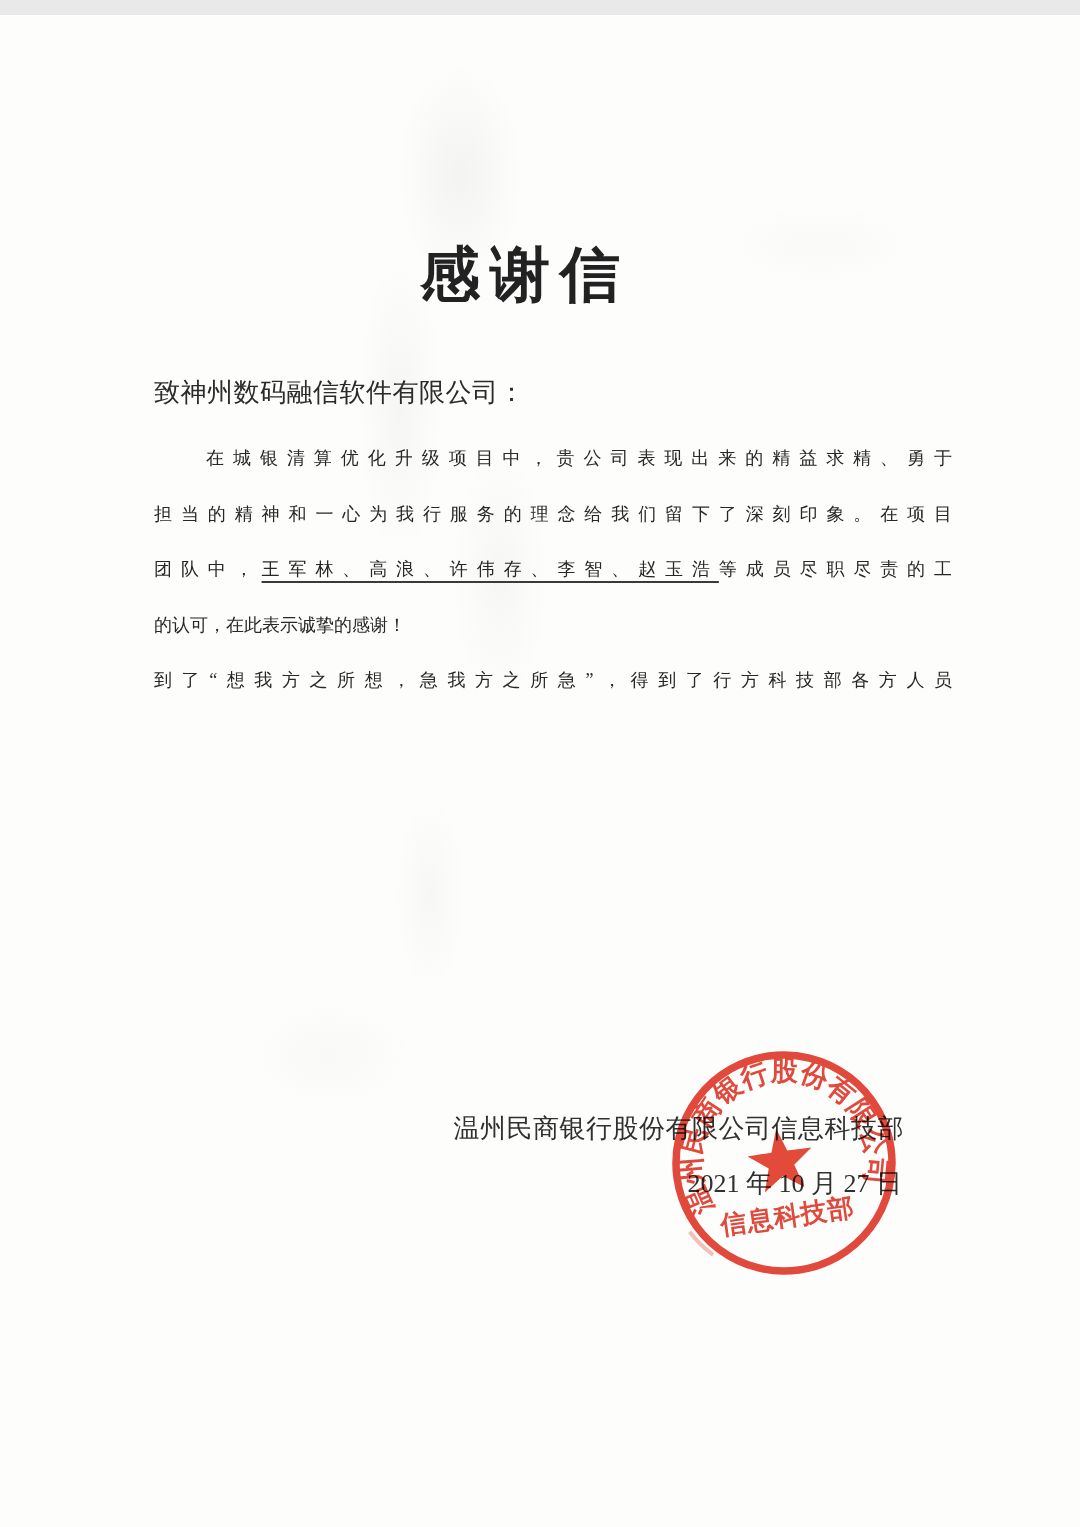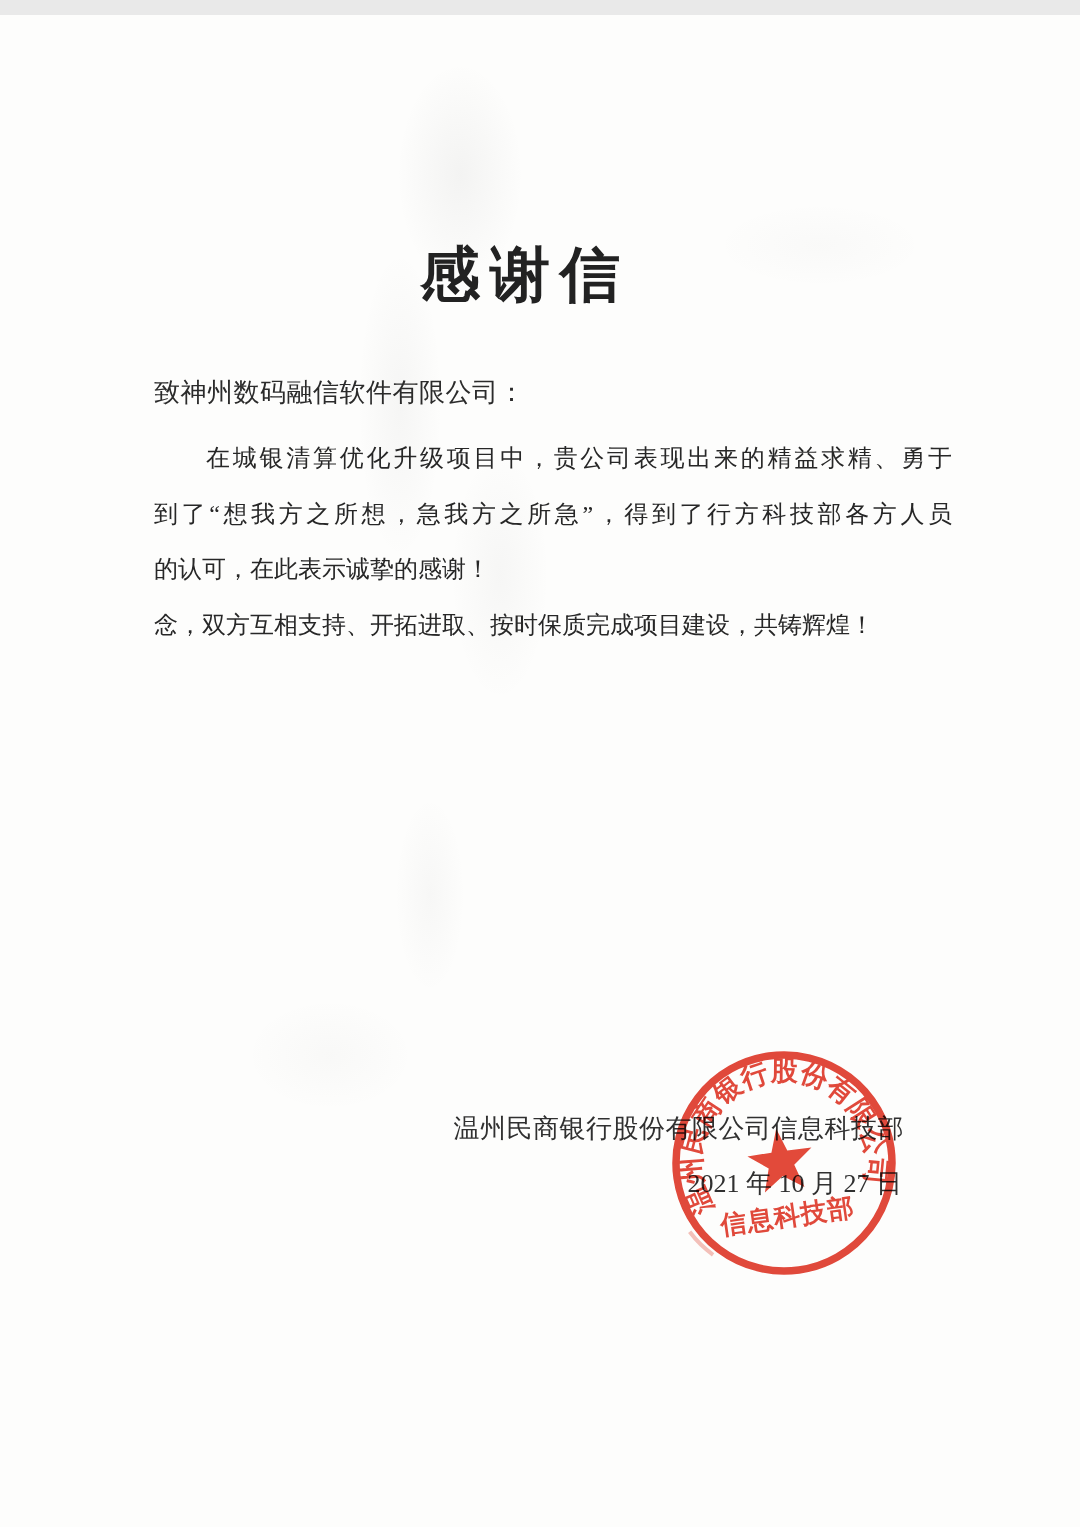--- a/index.html
+++ b/index.html
@@ -38,7 +38,7 @@
   }
   .line{
     height:55.5px;line-height:34px;
-    font-size:24px;
+    font-size:18px;
     text-align:justify;
     color:#272727;
   }

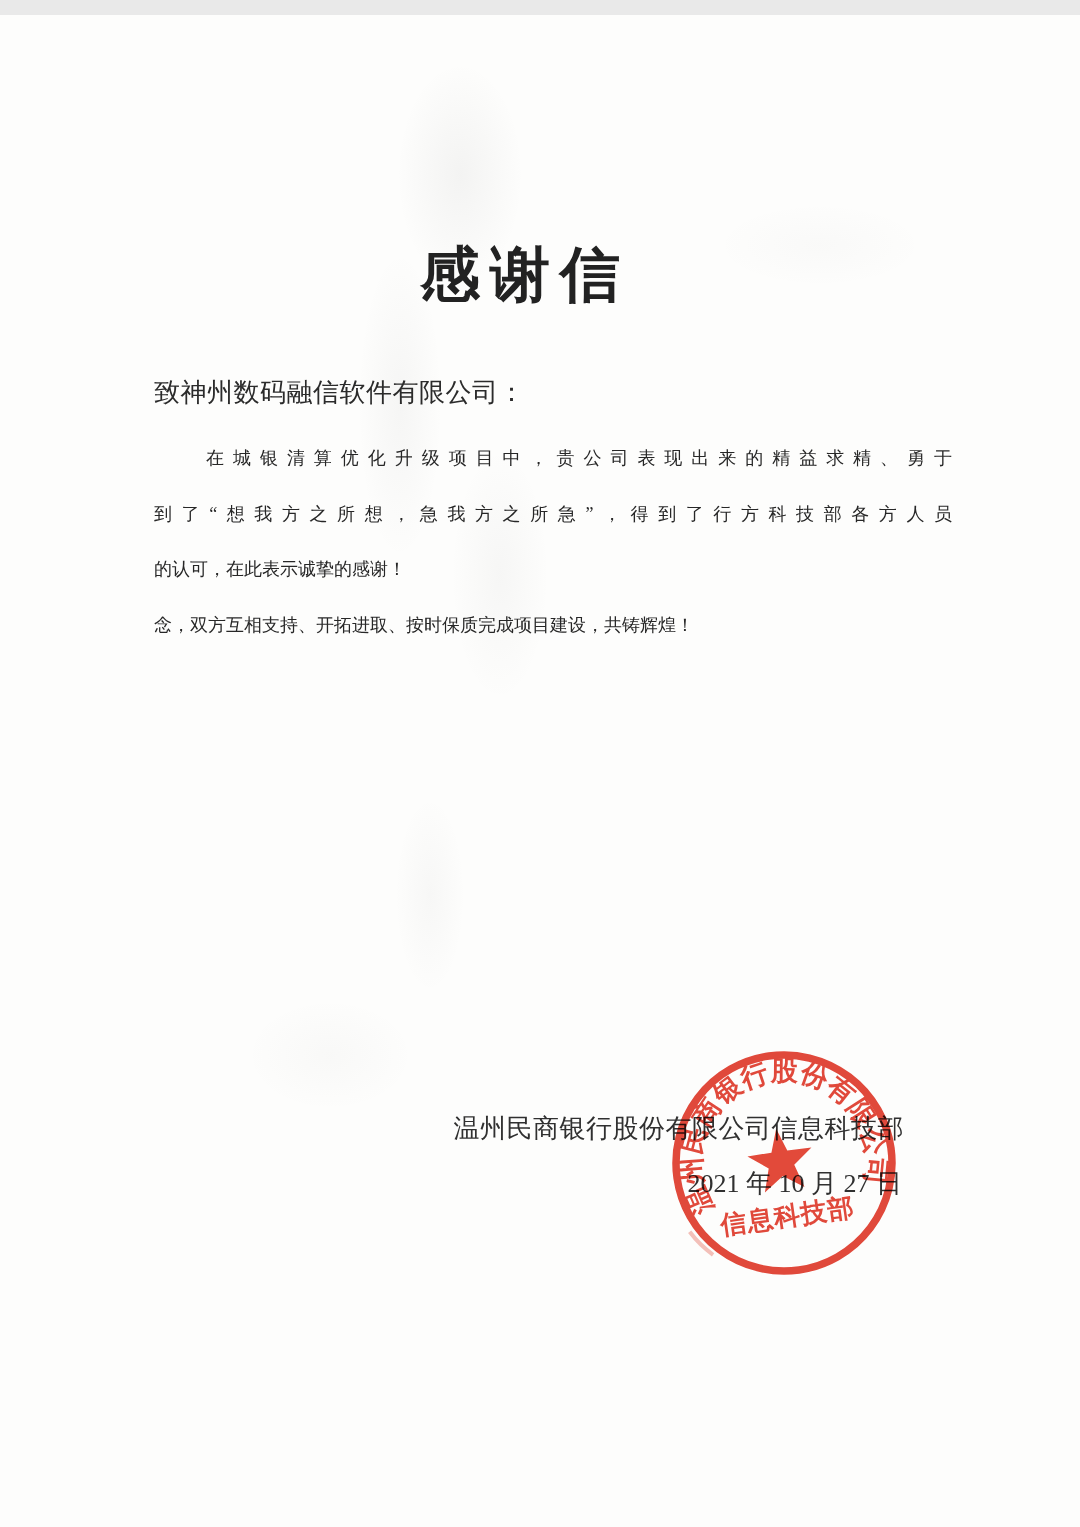--- a/index.html
+++ b/index.html
@@ -85,6 +85,7 @@
 
   <div class="body">
     <div class="line fill indent">在城银清算优化升级项目中，贵公司表现出来的精益求精、勇于</div>
+    <div class="line fill">担当的精神和一心为我行服务的理念给我们留下了深刻印象。在项目</div>
     <div class="line fill">到了“想我方之所想，急我方之所急”，得到了行方科技部各方人员</div>
     <div class="line end">的认可，在此表示诚挚的感谢！</div>
     <div class="line end">念，双方互相支持、开拓进取、按时保质完成项目建设，共铸辉煌！</div>

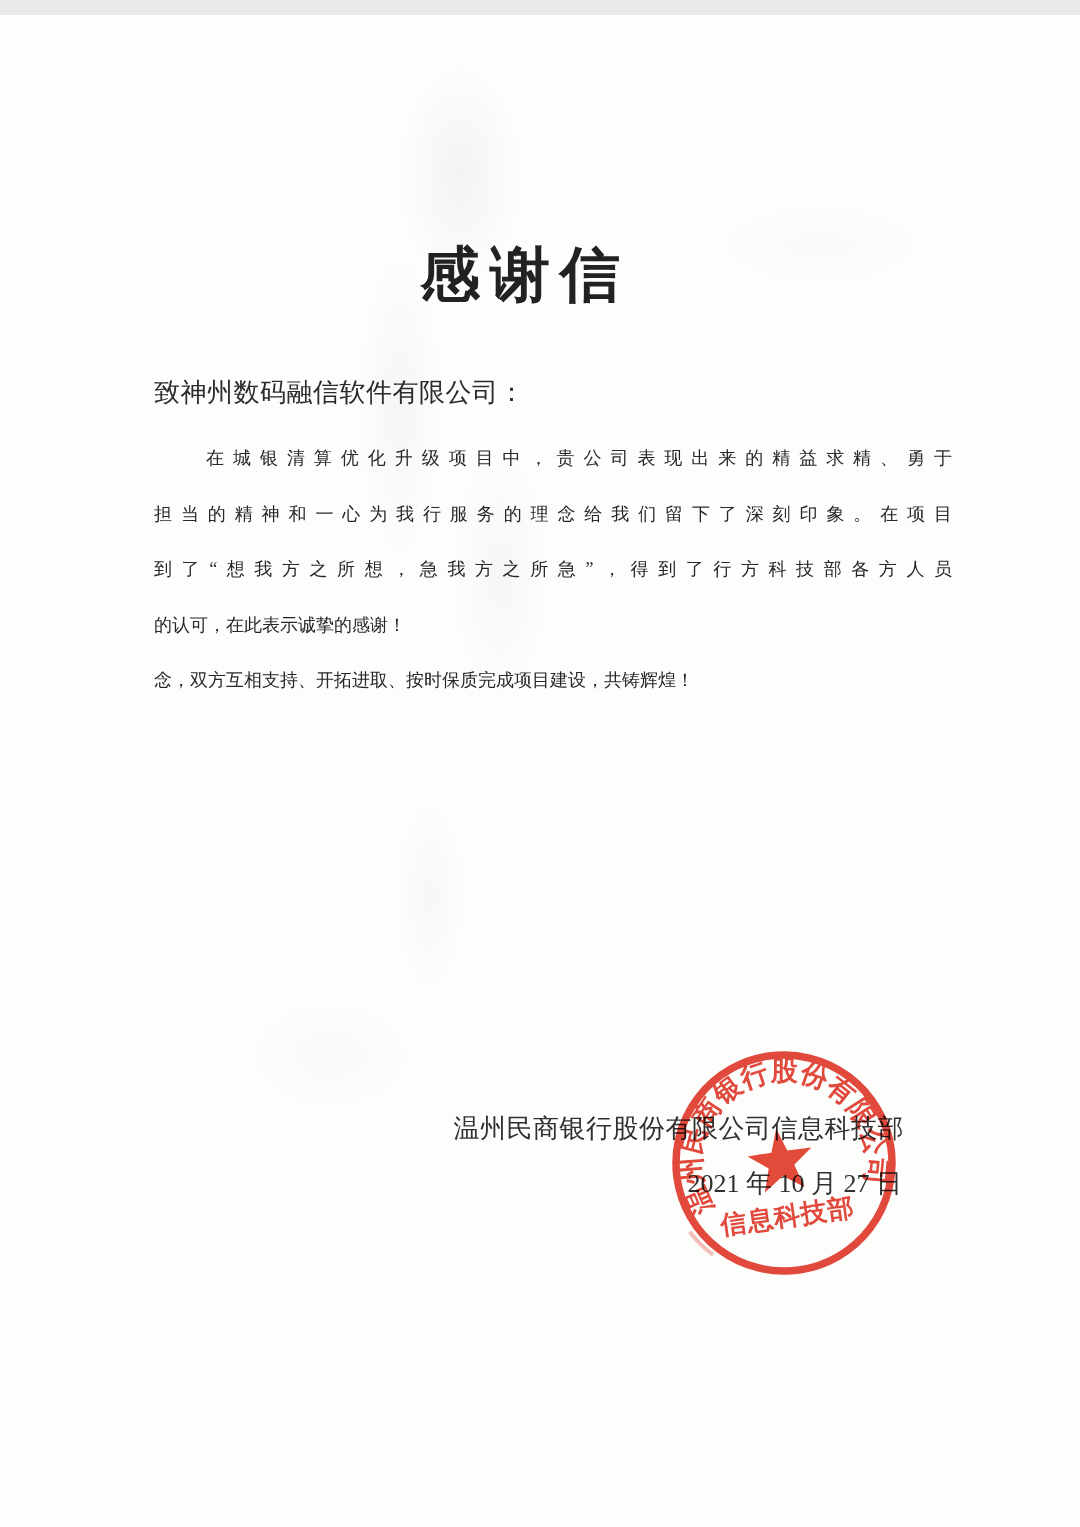--- a/index.html
+++ b/index.html
@@ -86,6 +86,7 @@
   <div class="body">
     <div class="line fill indent">在城银清算优化升级项目中，贵公司表现出来的精益求精、勇于</div>
     <div class="line fill">担当的精神和一心为我行服务的理念给我们留下了深刻印象。在项目</div>
+    <div class="line fill"><span>团队中，</span><span class="u">王军林、高浪、许伟存、李智、赵玉浩</span><span>等成员尽职尽责的工</span></div>
     <div class="line fill">到了“想我方之所想，急我方之所急”，得到了行方科技部各方人员</div>
     <div class="line end">的认可，在此表示诚挚的感谢！</div>
     <div class="line end">念，双方互相支持、开拓进取、按时保质完成项目建设，共铸辉煌！</div>

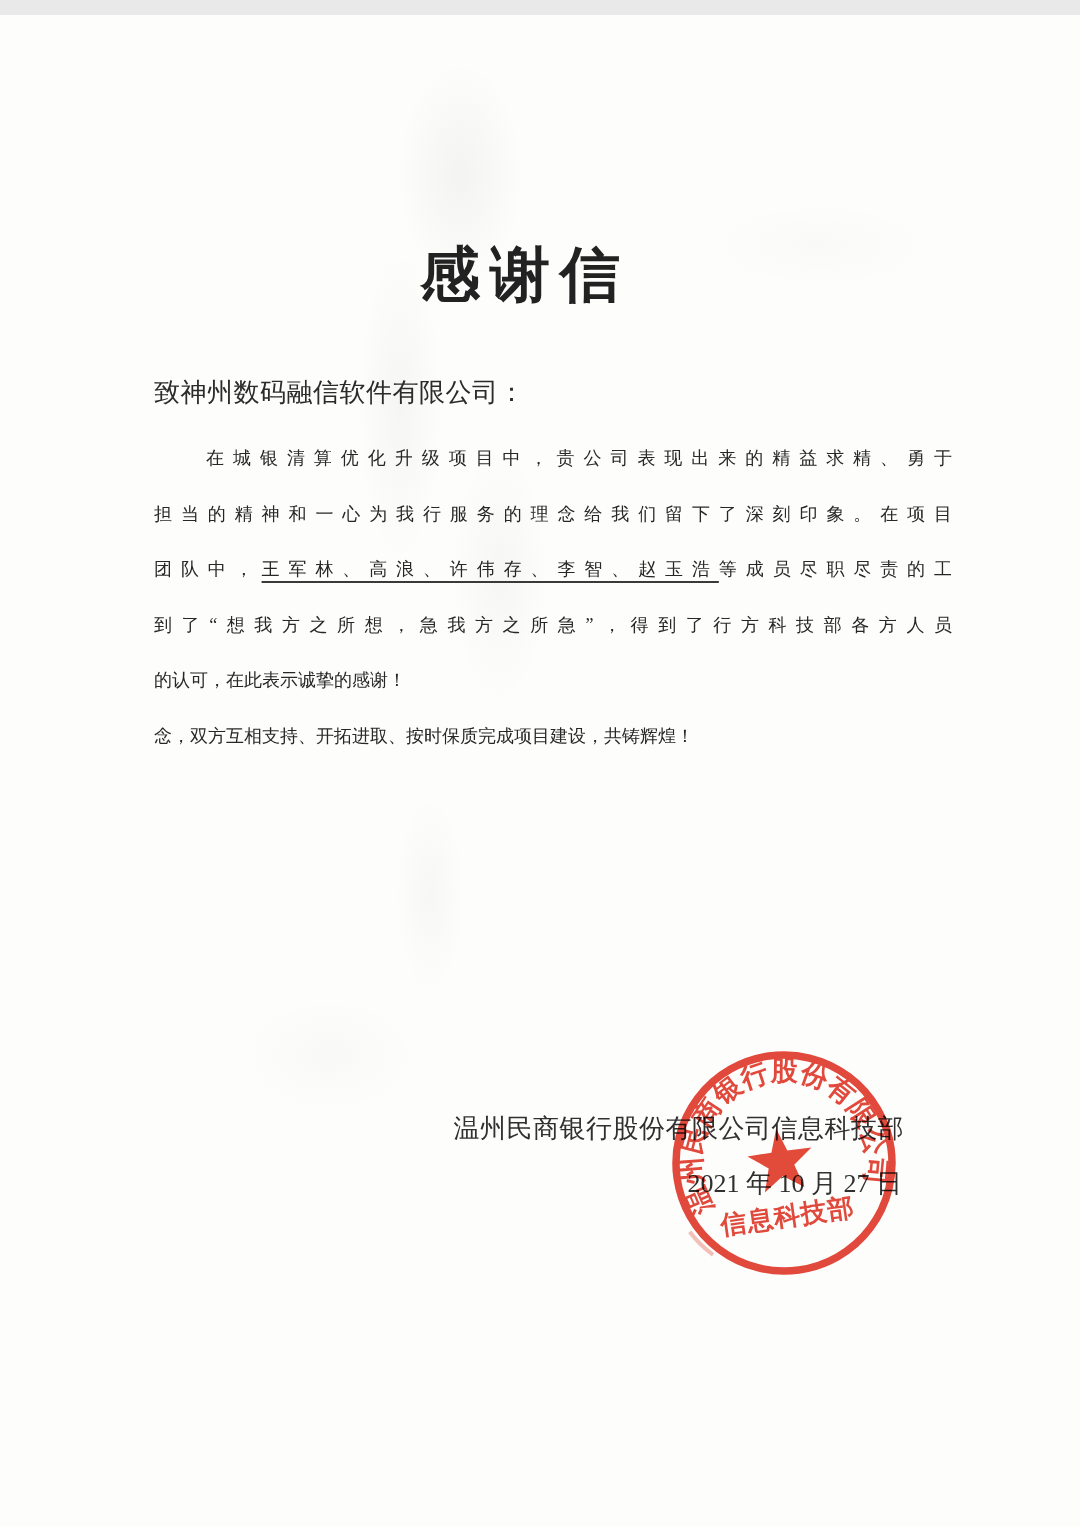--- a/index.html
+++ b/index.html
@@ -87,8 +87,8 @@
     <div class="line fill indent">在城银清算优化升级项目中，贵公司表现出来的精益求精、勇于</div>
     <div class="line fill">担当的精神和一心为我行服务的理念给我们留下了深刻印象。在项目</div>
     <div class="line fill"><span>团队中，</span><span class="u">王军林、高浪、许伟存、李智、赵玉浩</span><span>等成员尽职尽责的工</span></div>
+    <div class="line end">的认可，在此表示诚挚的感谢！</div>
     <div class="line fill">到了“想我方之所想，急我方之所急”，得到了行方科技部各方人员</div>
-    <div class="line end">的认可，在此表示诚挚的感谢！</div>
     <div class="line end">念，双方互相支持、开拓进取、按时保质完成项目建设，共铸辉煌！</div>
   </div>
 

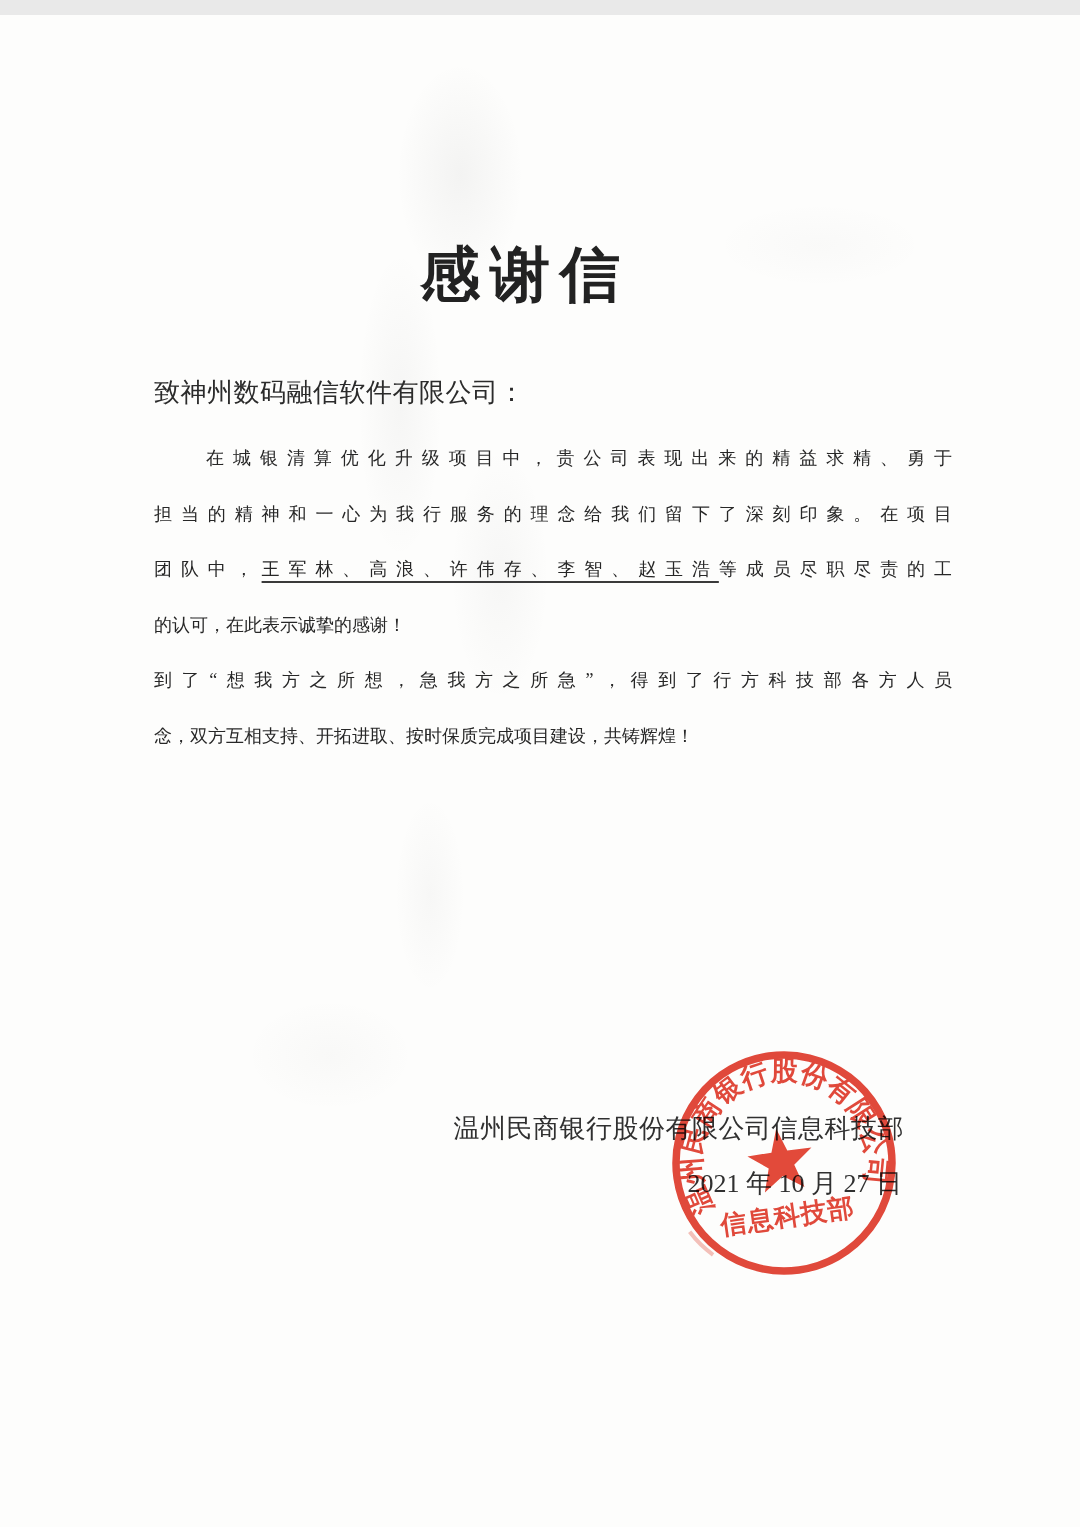--- a/index.html
+++ b/index.html
@@ -89,7 +89,6 @@
     <div class="line fill"><span>团队中，</span><span class="u">王军林、高浪、许伟存、李智、赵玉浩</span><span>等成员尽职尽责的工</span></div>
     <div class="line end">的认可，在此表示诚挚的感谢！</div>
     <div class="line fill">到了“想我方之所想，急我方之所急”，得到了行方科技部各方人员</div>
-    <div class="line end">念，双方互相支持、开拓进取、按时保质完成项目建设，共铸辉煌！</div>
   </div>
 
   <div class="signature">温州民商银行股份有限公司信息科技部</div>

